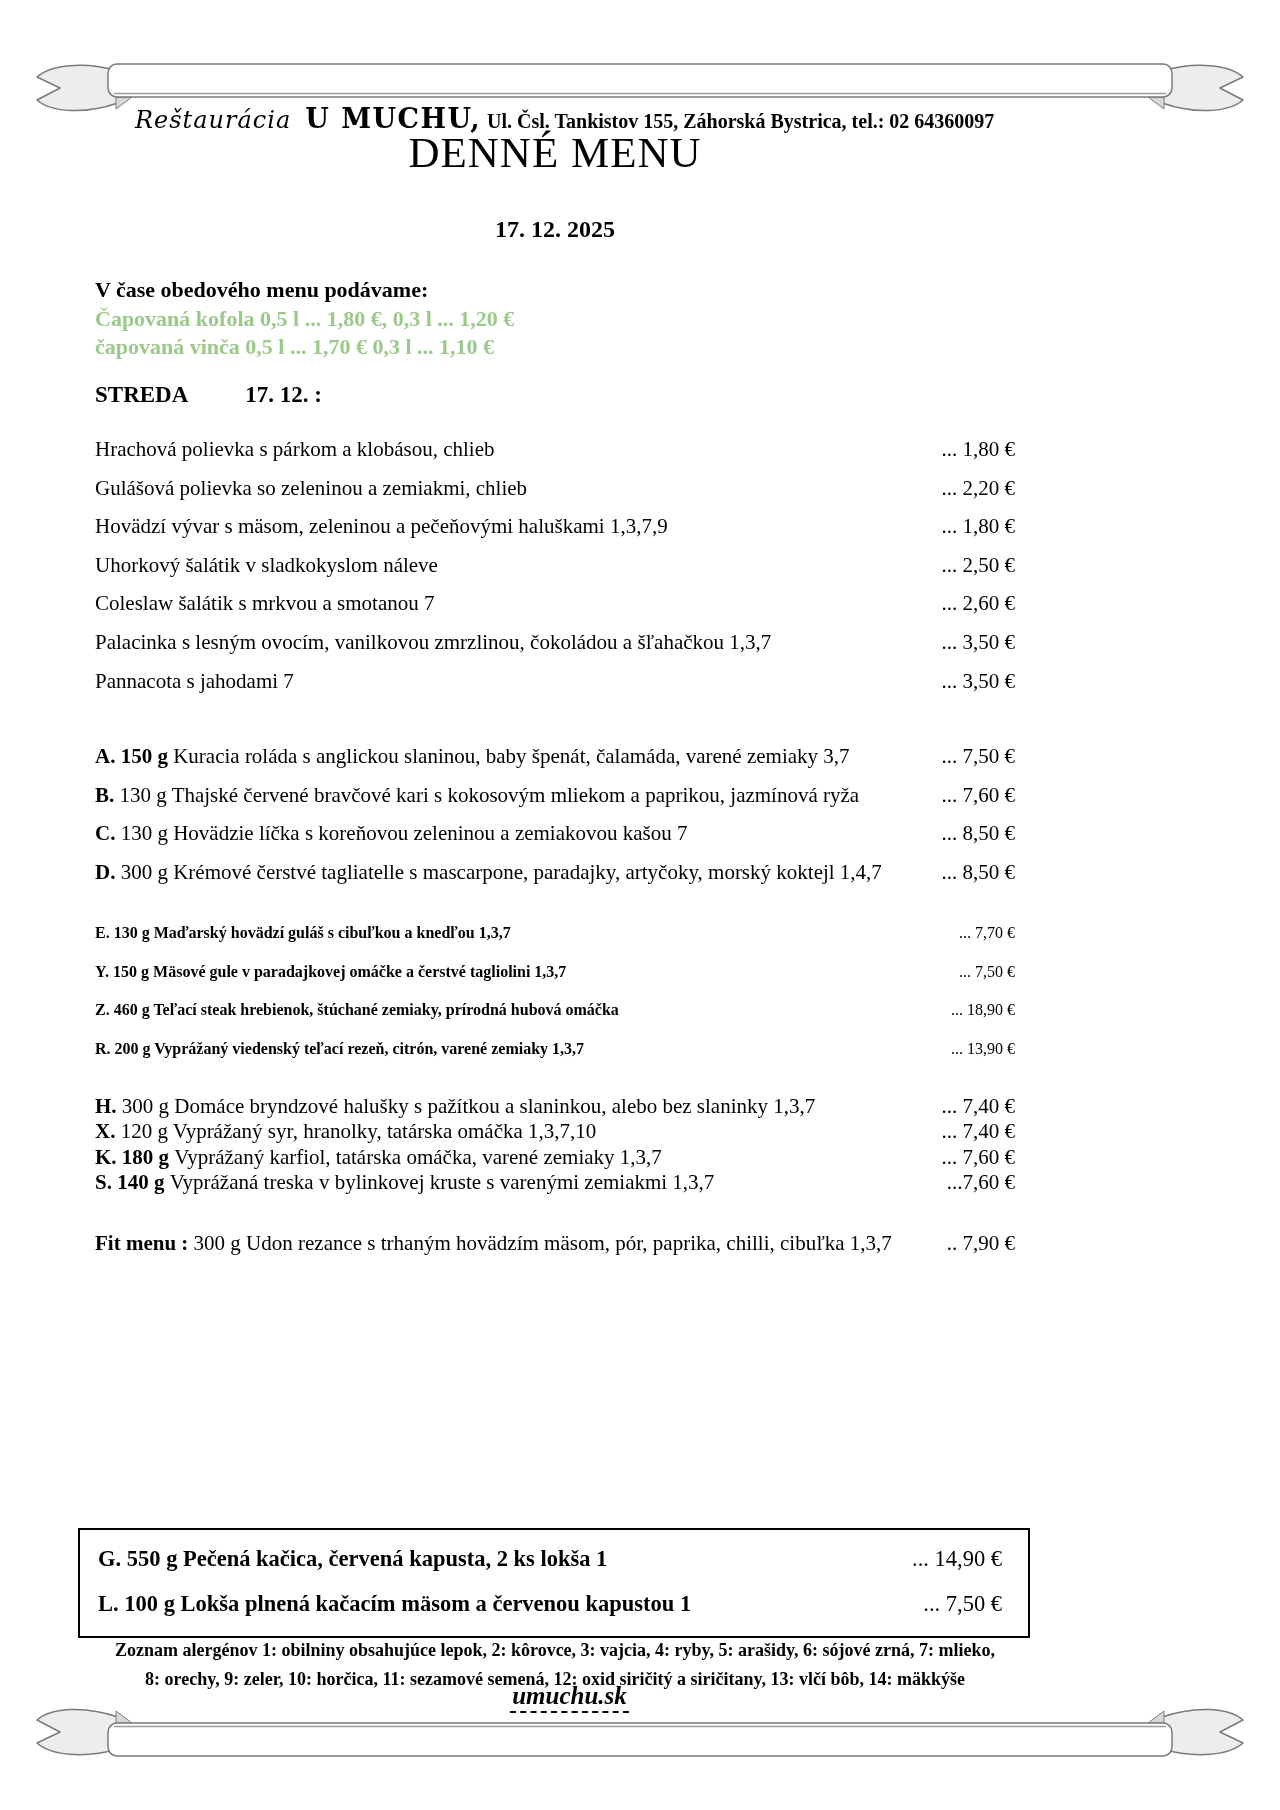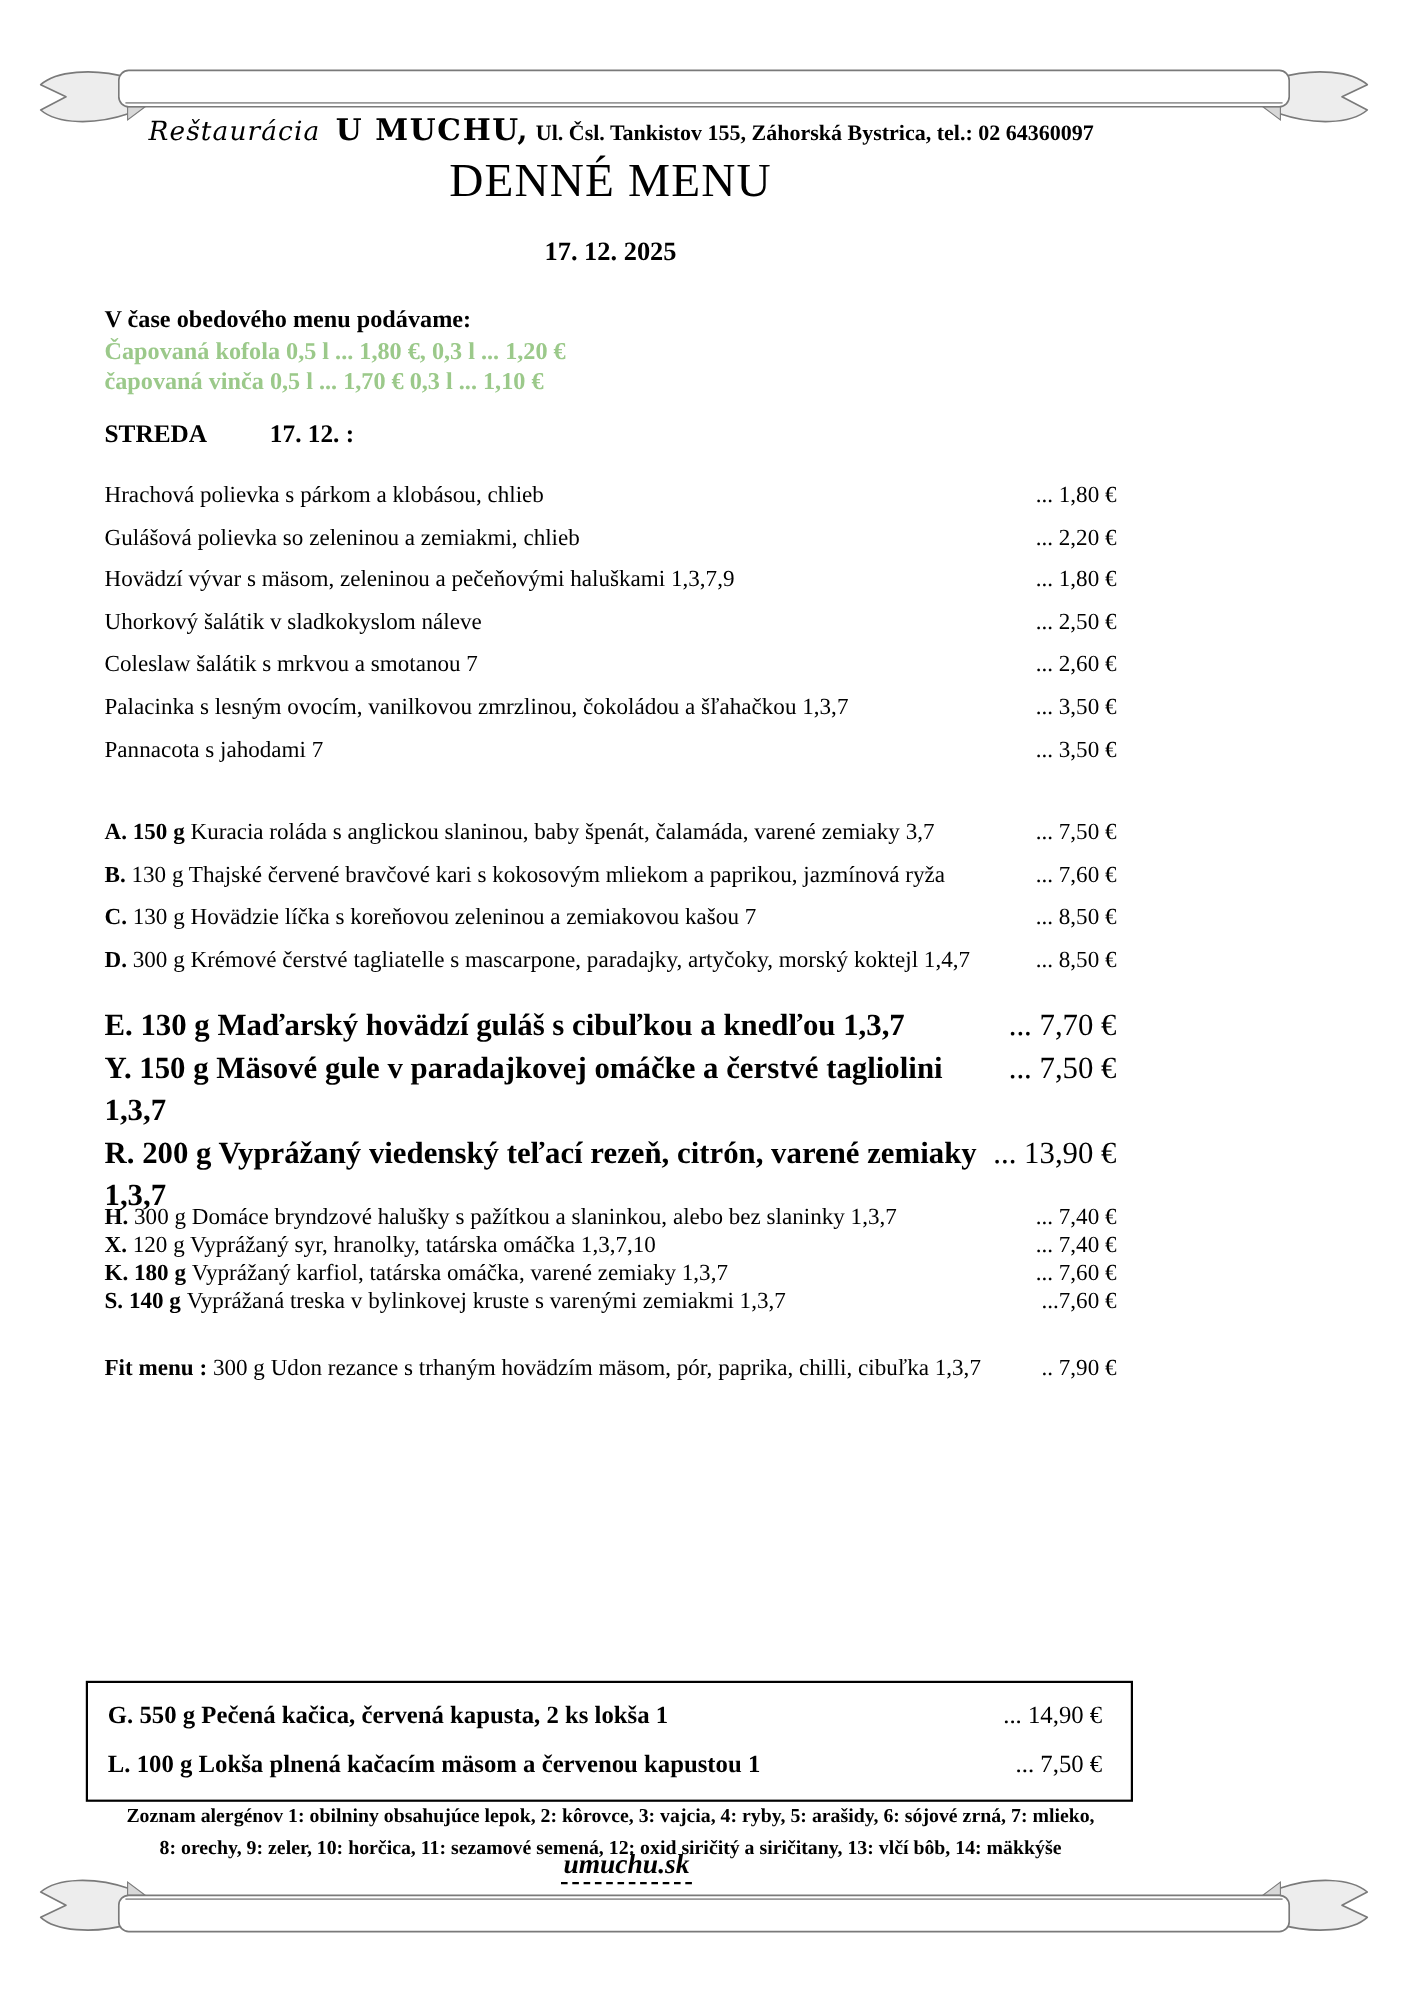--- a/index.html
+++ b/index.html
@@ -17,7 +17,7 @@
   .brand-name{font-family:"DejaVu Serif",serif;font-weight:bold;font-size:27px;letter-spacing:1.5px;margin-left:14px;}
   .address{font-weight:bold;font-size:20px;margin-left:6px;margin-top:16px;}
 
-  .title{top:140px;left:95px;width:920px;text-align:center;font-size:43px;letter-spacing:1px;}
+  .title{top:128px;left:95px;width:920px;text-align:center;font-size:43px;letter-spacing:1px;}
   .date{top:216px;left:95px;width:920px;text-align:center;font-size:24px;font-weight:bold;}
 
   .intro-block{top:276px;left:95px;font-size:22px;font-weight:bold;line-height:28.6px;}

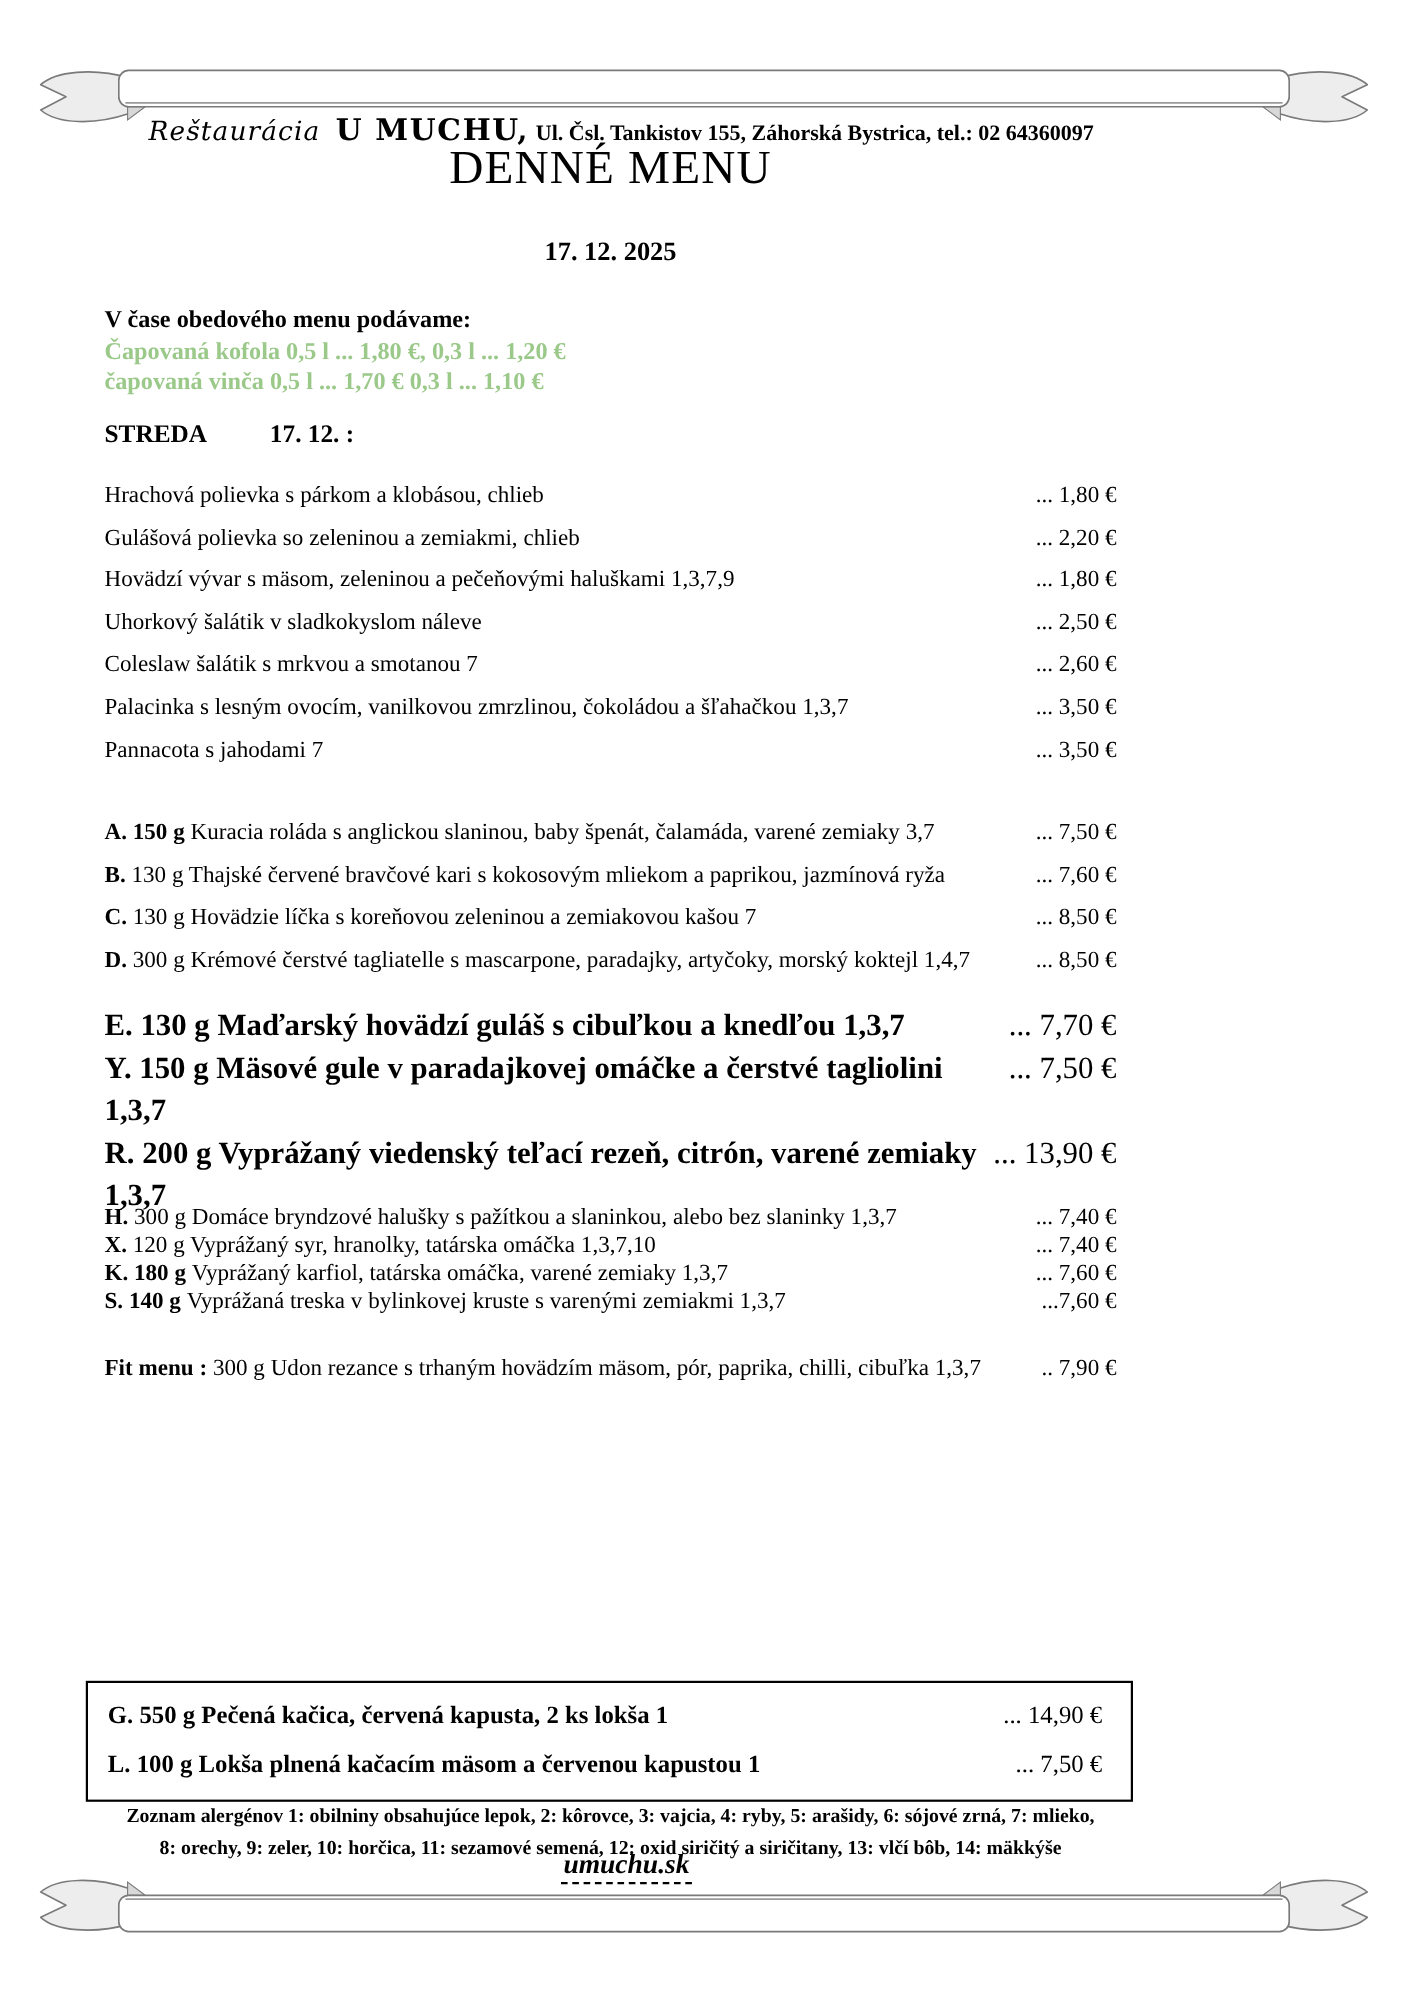--- a/index.html
+++ b/index.html
@@ -35,7 +35,7 @@
 
   .starters{top:430px;} .starters .mrow{font-size:21px;line-height:38.6px;}
   .groupA{top:737px;}   .groupA .mrow{font-size:21px;line-height:38.6px;}
-  .groupB{top:914px;}   .groupB .mrow{font-size:28px;line-height:38.6px;}
+  .groupB{top:914px;}   .groupB .mrow{font-size:16px;line-height:38.6px;}
   .groupC{top:1094px;}  .groupC .mrow{font-size:21px;line-height:25.4px;gap:20px;}
   .fitrow{top:1228px;}  .fitrow .mrow{font-size:21px;line-height:30px;}
 

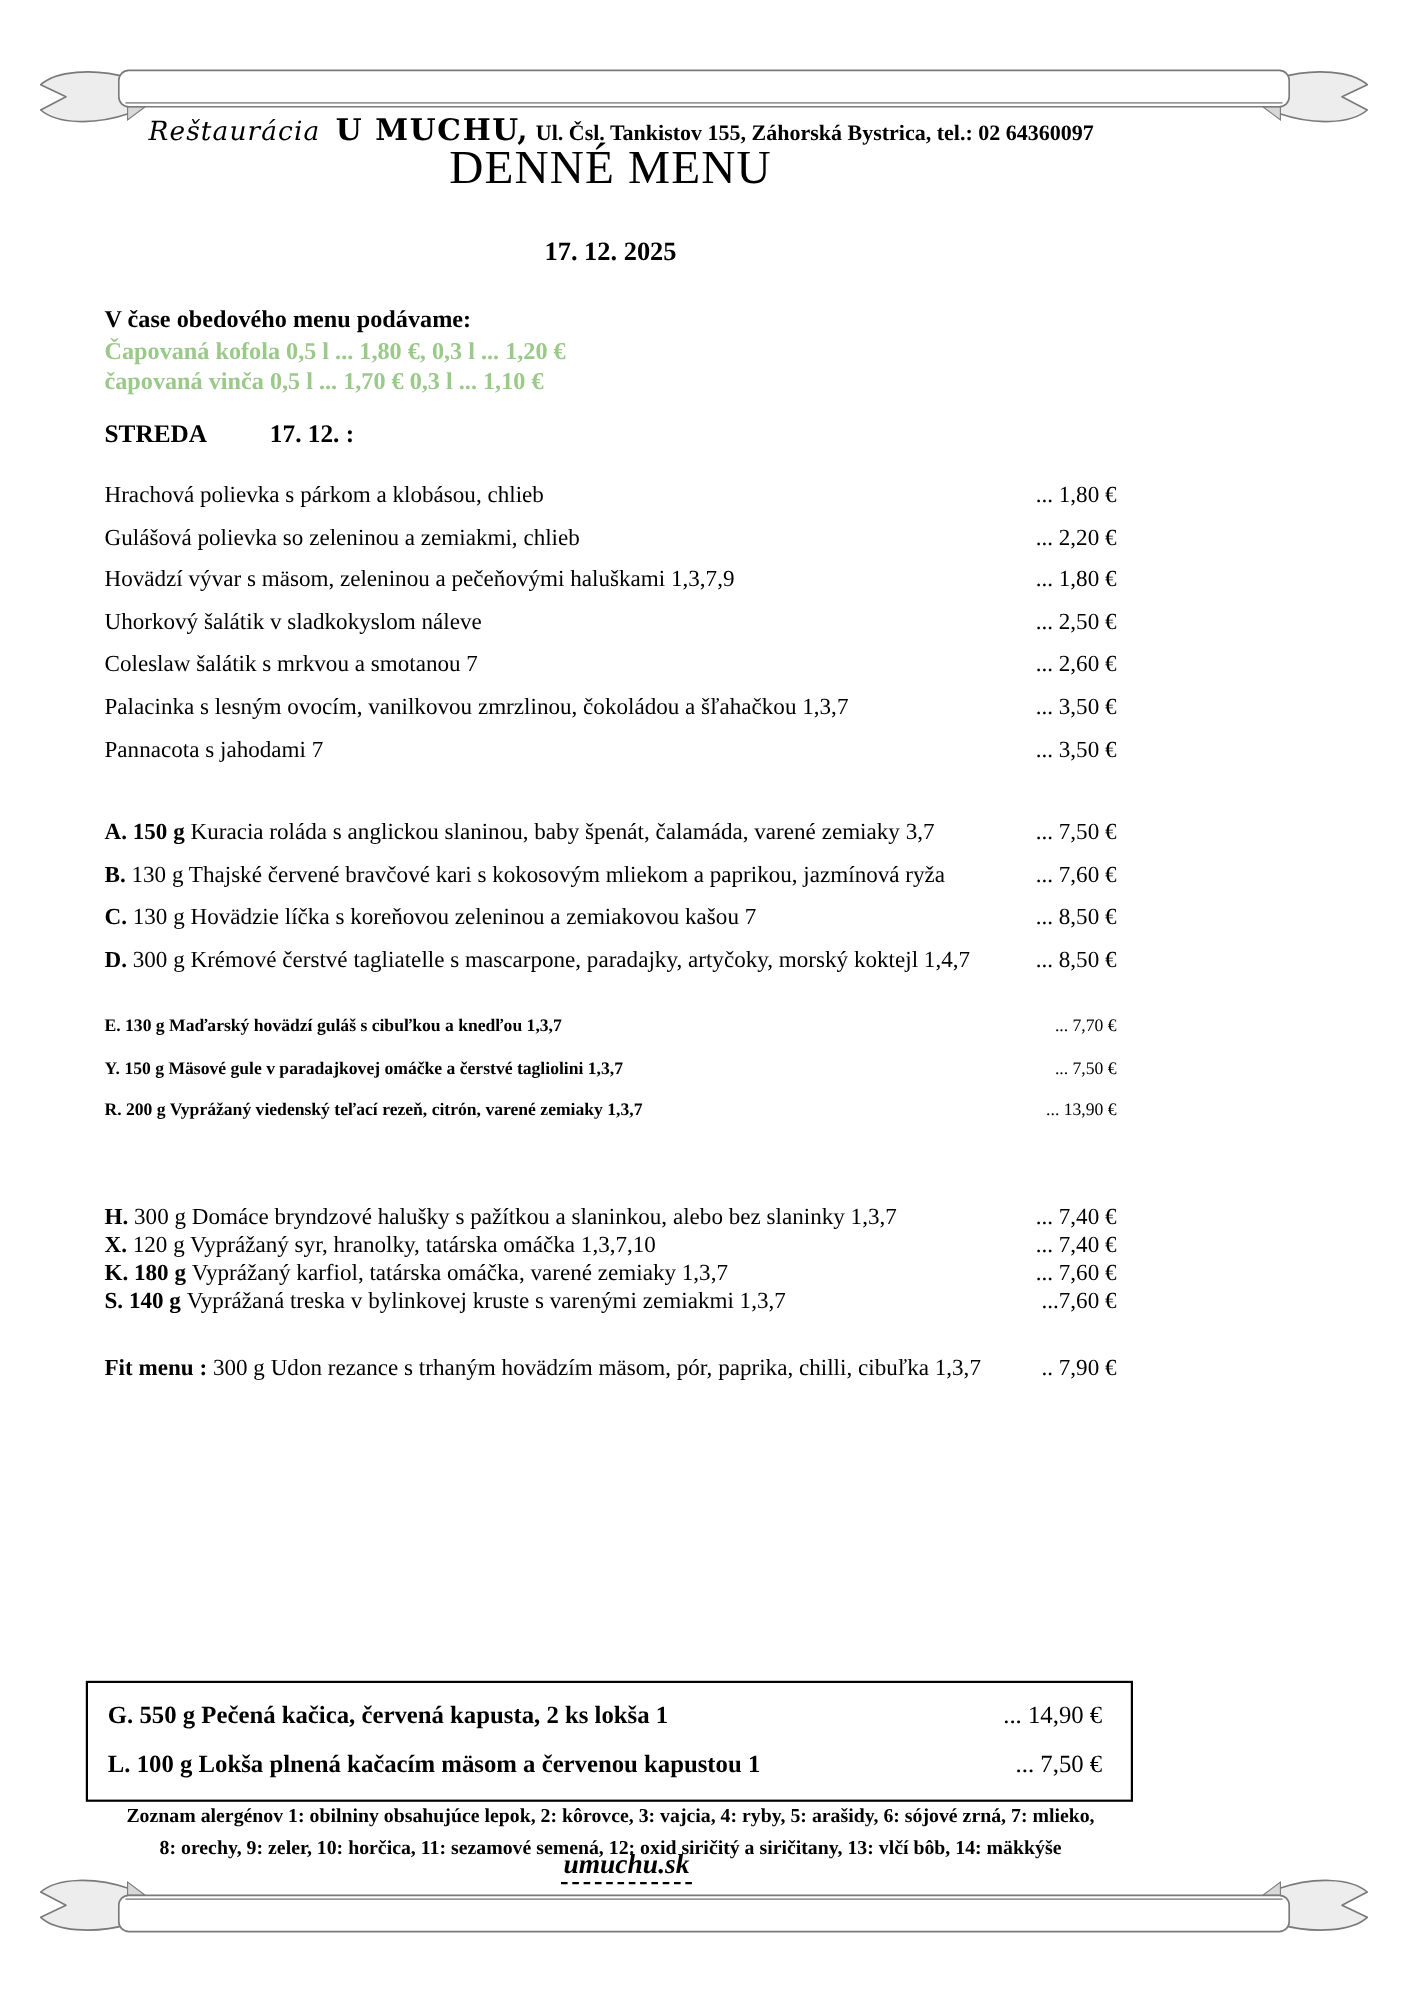--- a/index.html
+++ b/index.html
@@ -145,6 +145,10 @@
       <span class="mprice">... 7,50 €</span>
     </div>
     <div class="mrow">
+      <span class="mname"><b class="mpfx">Z. 460 g Teľací steak hrebienok, štúchané zemiaky, prírodná hubová omáčka</b><span class="mtxt"></span></span>
+      <span class="mprice">... 18,90 €</span>
+    </div>
+    <div class="mrow">
       <span class="mname"><b class="mpfx">R. 200 g Vyprážaný viedenský teľací rezeň, citrón, varené zemiaky 1,3,7</b><span class="mtxt"></span></span>
       <span class="mprice">... 13,90 €</span>
     </div>

